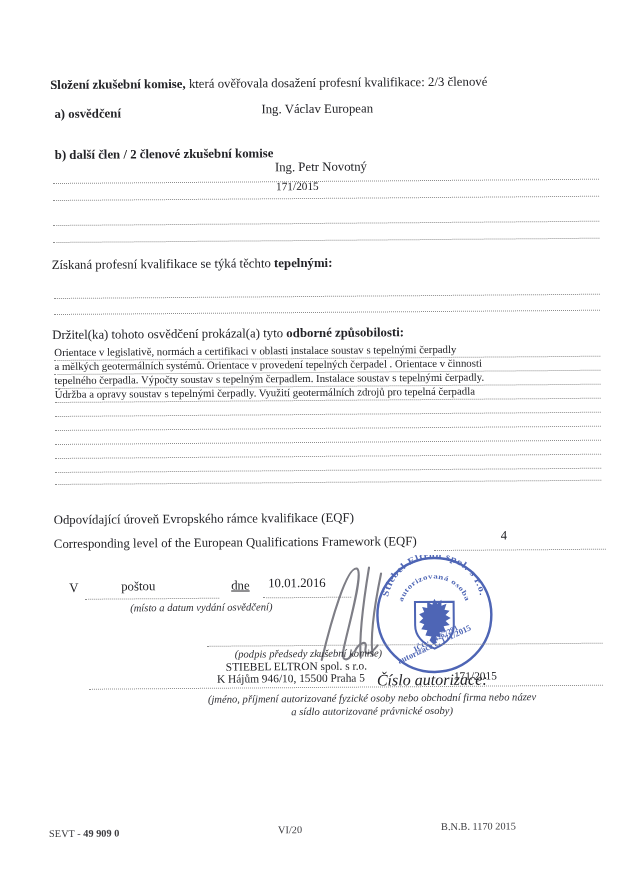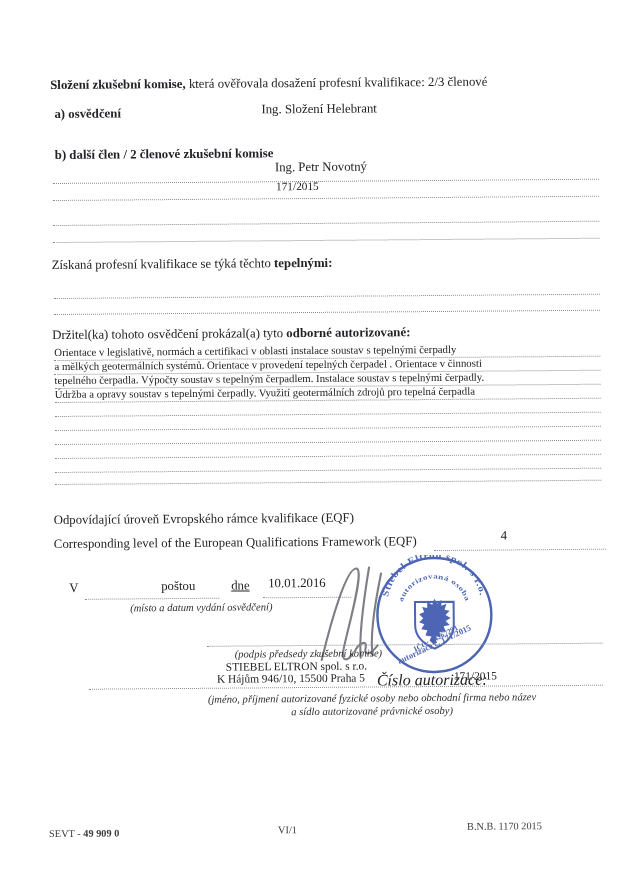--- a/index.html
+++ b/index.html
@@ -27,7 +27,7 @@
   <div class="t" style="left:53px;top:76px;"><span class="b">Složení zkušební komise,</span><span> která ověřovala dosažení profesní kvalifikace: 2/3 členové</span></div>
 
   <div class="t b" style="left:57px;top:105px;">a) osvědčení</div>
-  <div class="t" style="left:264px;top:102px;">Ing. Složení Helebrant</div>
+  <div class="t" style="left:264px;top:102px;">Ing. Václav European</div>
 
   <div class="t b" style="left:57px;top:146px;">b) další člen / 2 členové zkušební komise</div>
   <div class="t" style="left:277px;top:160px;">Ing. Petr Novotný</div>

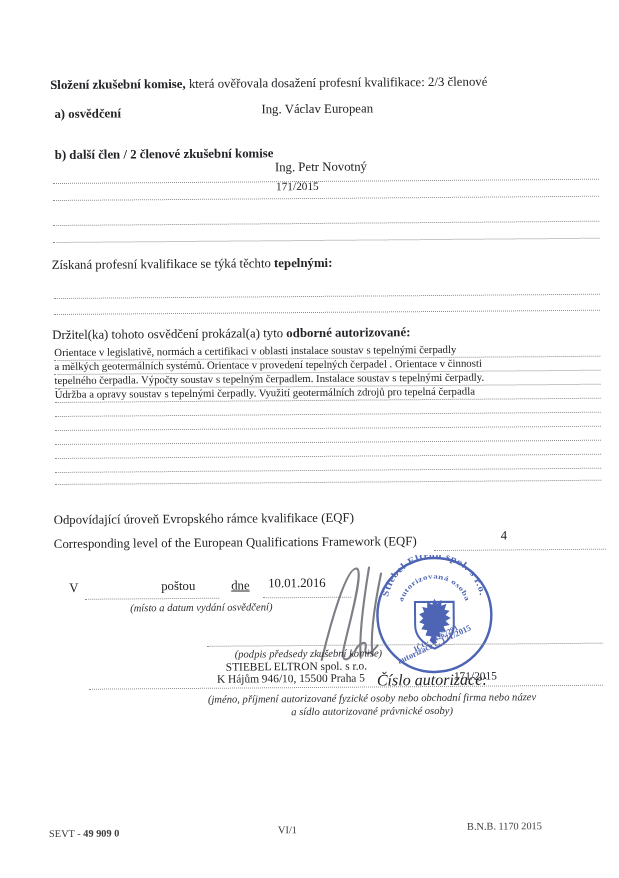--- a/index.html
+++ b/index.html
@@ -41,7 +41,7 @@
   <div class="dot" style="left:55px;top:296px;width:546px;"></div>
   <div class="dot" style="left:55px;top:312px;width:546px;"></div>
 
-  <div class="t" style="left:53px;top:326px;"><span>Držitel(ka) tohoto osvědčení prokázal(a) tyto </span><span class="b">odborné autorizované:</span></div>
+  <div class="t" style="left:53px;top:326px;"><span>Držitel(ka) tohoto osvědčení prokázal(a) tyto </span><span class="b">odborné způsobilosti:</span></div>
 
   <div class="comp-row" style="top:344px;">Orientace v legislativě, normách a certifikaci v oblasti instalace soustav s tepelnými čerpadly</div>
   <div class="comp-row" style="top:358px;">a mělkých geotermálních systémů. Orientace v provedení tepelných čerpadel . Orientace v činnosti</div>

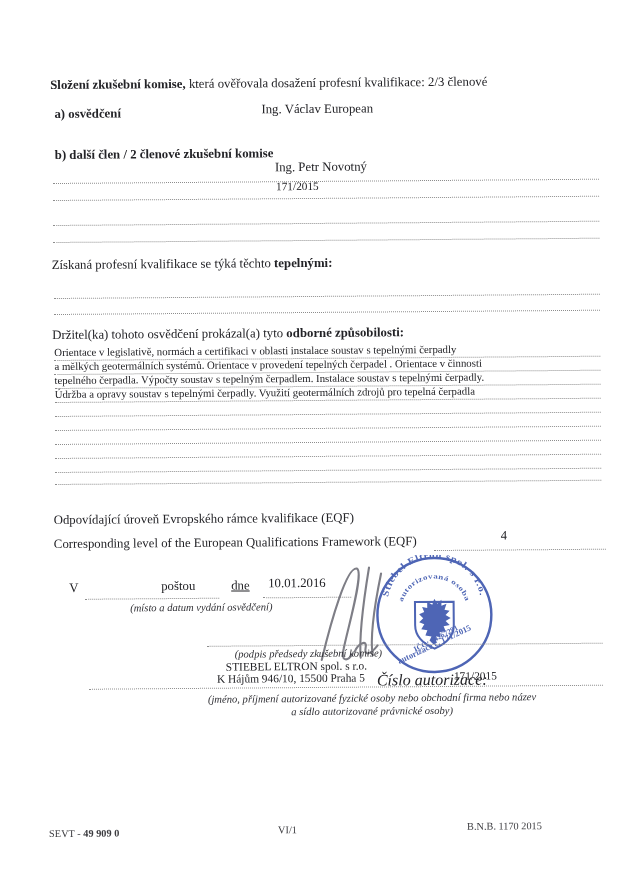--- a/index.html
+++ b/index.html
@@ -61,7 +61,7 @@
   <div class="dot" style="left:433px;top:551px;width:172px;"></div>
 
   <div class="t" style="left:68px;top:579px;">V</div>
-  <div class="t" style="left:120px;top:578px;margin-left:40px;">poštou</div>
+  <div class="t" style="left:120px;top:578px;">poštou</div>
   <div class="dot" style="left:84px;top:597px;width:134px;"></div>
   <div class="t" style="left:230px;top:578px;text-decoration:underline;">dne</div>
   <div class="t" style="left:267px;top:576px;">10.01.2016</div>

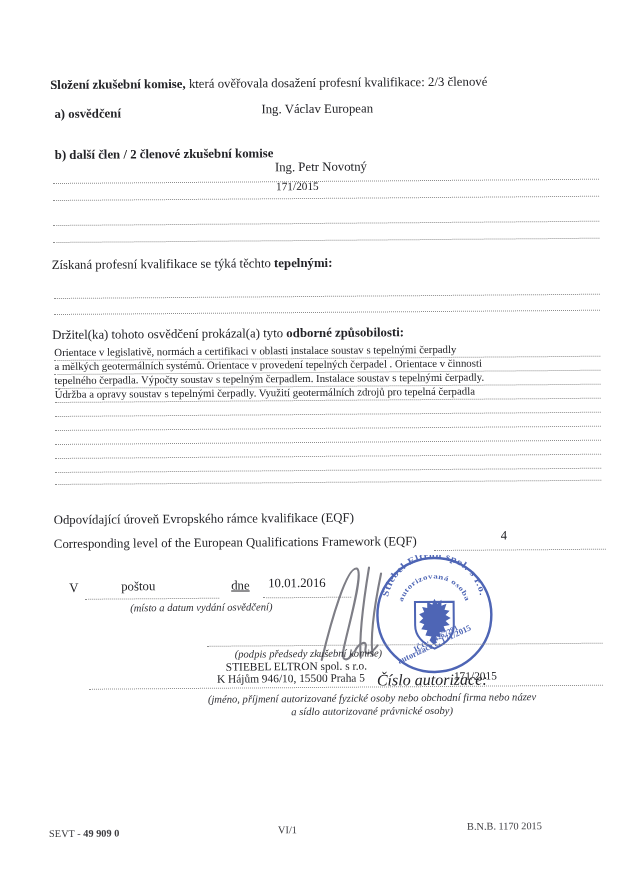--- a/index.html
+++ b/index.html
@@ -109,7 +109,7 @@
   <div class="t cap center" style="left:150px;top:706px;width:440px;">a sídlo autorizované právnické osoby)</div>
 
   <div class="t xs" style="left:46px;top:826px;"><span>SEVT - </span><span class="b">49 909 0</span></div>
-  <div class="t xs" style="left:275px;top:824px;">VI/1</div>
+  <div class="t xs" style="left:275px;top:824px;">VI/20</div>
   <div class="t xs" style="left:464px;top:822px;text-align:center;">B.N.B. 1170 2015</div>
 
 </div>

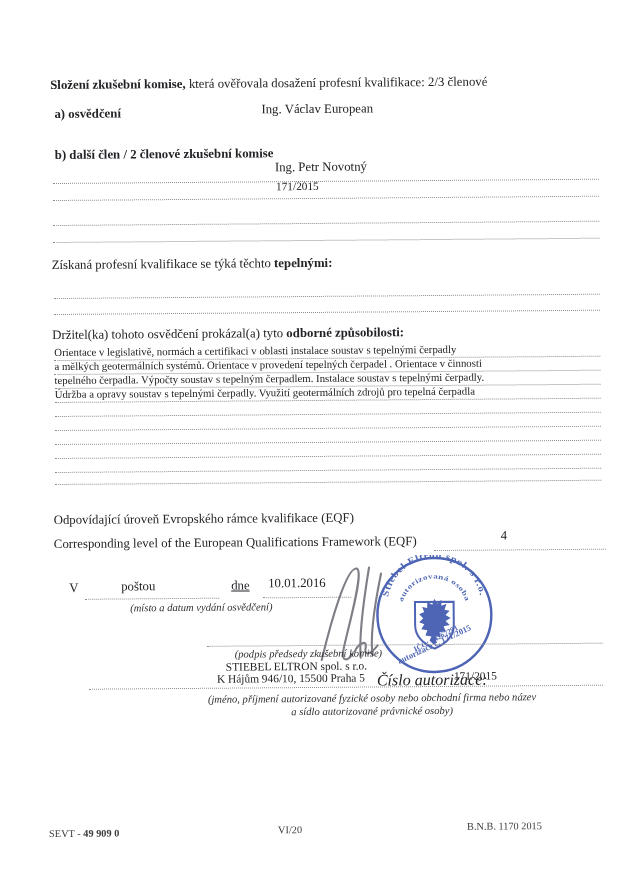--- a/index.html
+++ b/index.html
@@ -110,7 +110,7 @@
 
   <div class="t xs" style="left:46px;top:826px;"><span>SEVT - </span><span class="b">49 909 0</span></div>
   <div class="t xs" style="left:275px;top:824px;">VI/20</div>
-  <div class="t xs" style="left:464px;top:822px;text-align:center;">B.N.B. 1170 2015</div>
+  <div class="t xs" style="left:438px;top:822px;text-align:center;">B.N.B. 1170 2015</div>
 
 </div>
 

